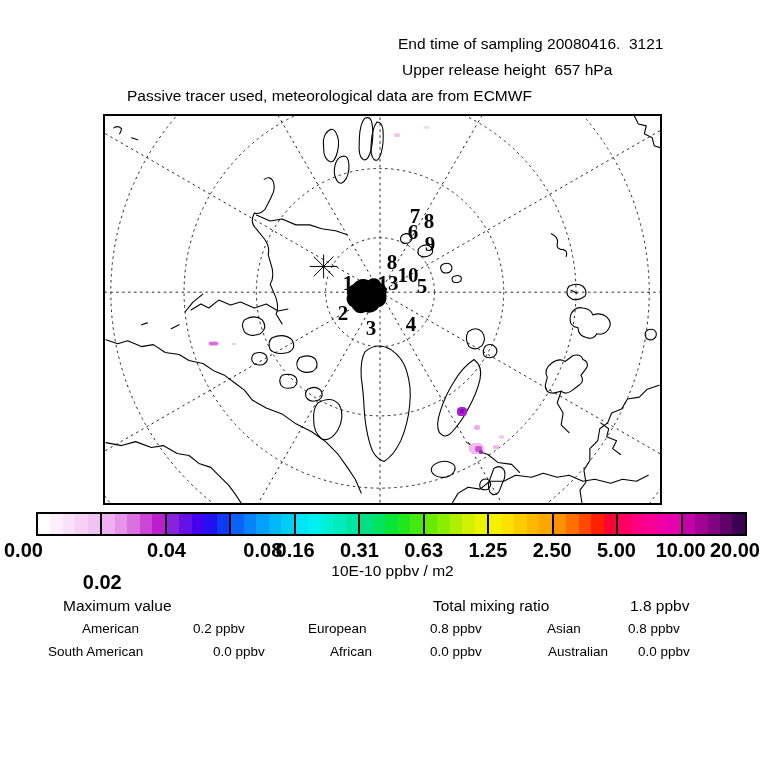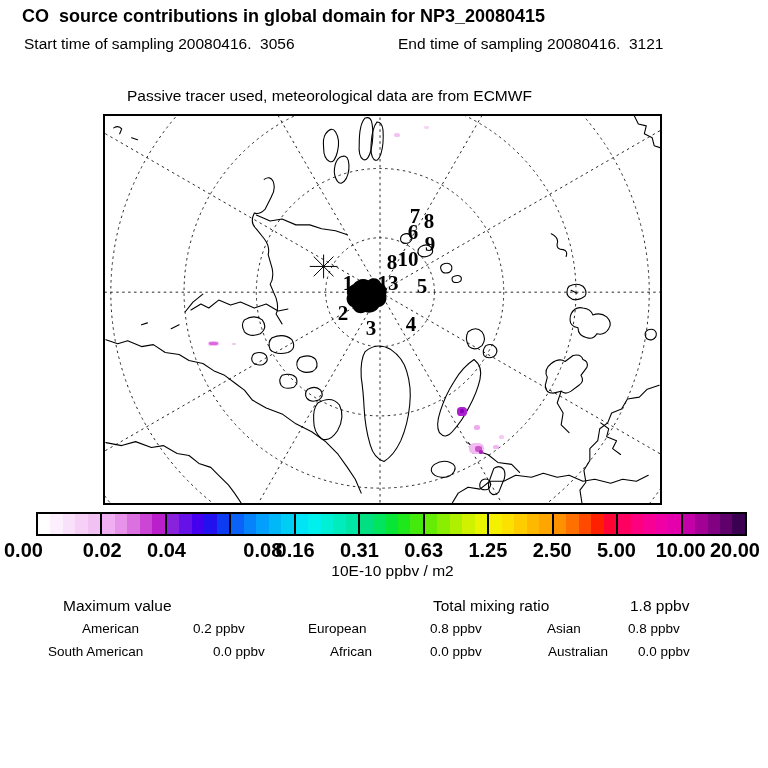--- a/index.html
+++ b/index.html
@@ -28,7 +28,6 @@
 
 <div class="page">
 
-  <div class="hdr title">CO  source contributions in global domain for NP3_20080415</div>
   <div class="hdr" style="left:24px;top:35px">Start time of sampling 20080416.  3056</div>
   <div class="hdr" style="left:398px;top:35px">End time of sampling 20080416.  3121</div>
   <div class="hdr" style="left:127px;top:87px">Passive tracer used, meteorological data are from ECMWF</div>

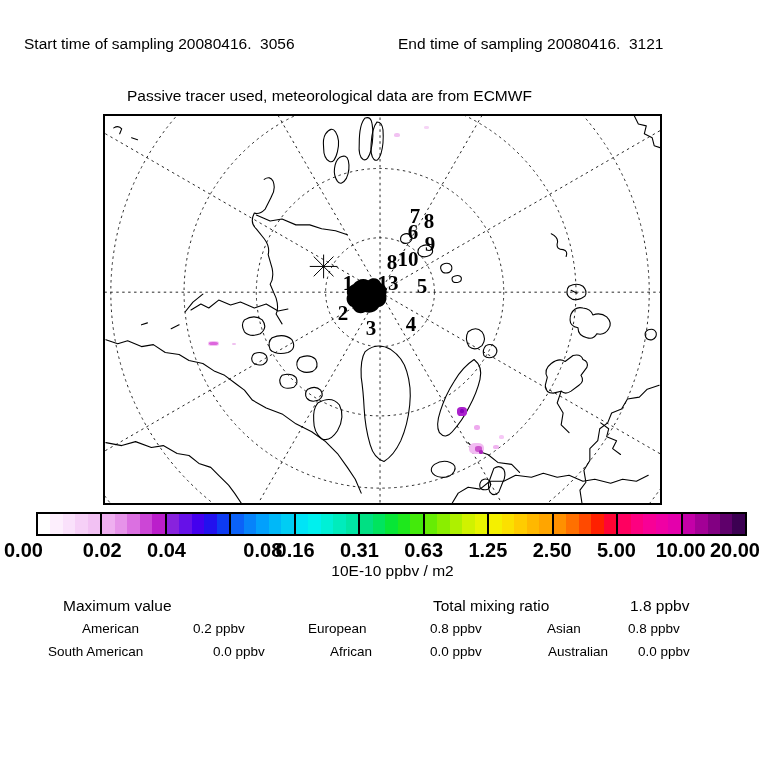--- a/index.html
+++ b/index.html
@@ -28,7 +28,6 @@
 
 <div class="page">
 
-  <div class="hdr" style="left:24px;top:35px">Start time of sampling 20080416.  3056</div>
   <div class="hdr" style="left:398px;top:35px">End time of sampling 20080416.  3121</div>
   <div class="hdr" style="left:127px;top:87px">Passive tracer used, meteorological data are from ECMWF</div>
 

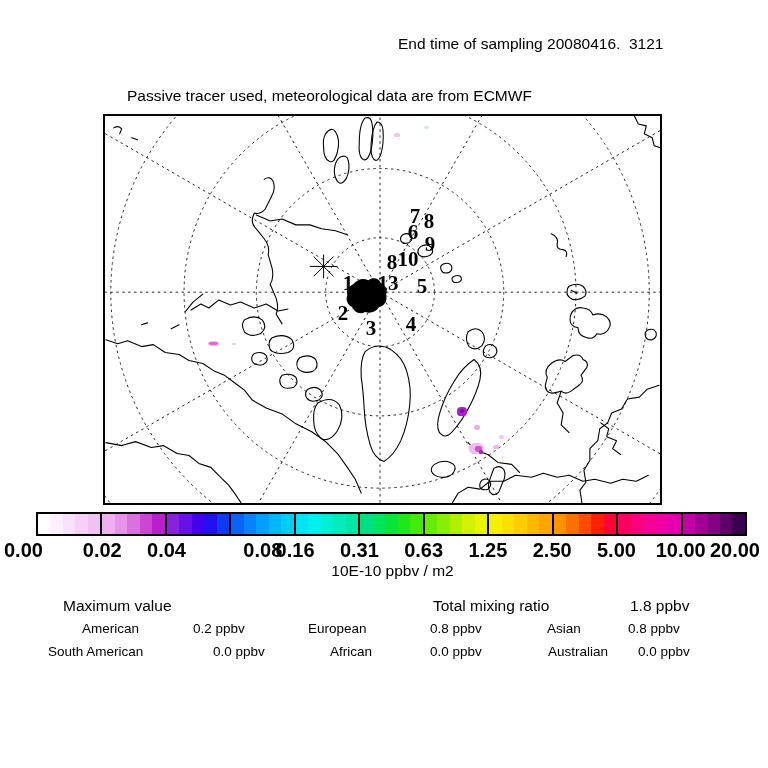--- a/index.html
+++ b/index.html
@@ -29,6 +29,7 @@
 <div class="page">
 
   <div class="hdr" style="left:398px;top:35px">End time of sampling 20080416.  3121</div>
+  <div class="hdr" style="left:402px;top:61px">Upper release height  657 hPa</div>
   <div class="hdr" style="left:127px;top:87px">Passive tracer used, meteorological data are from ECMWF</div>
 
   <div class="map">

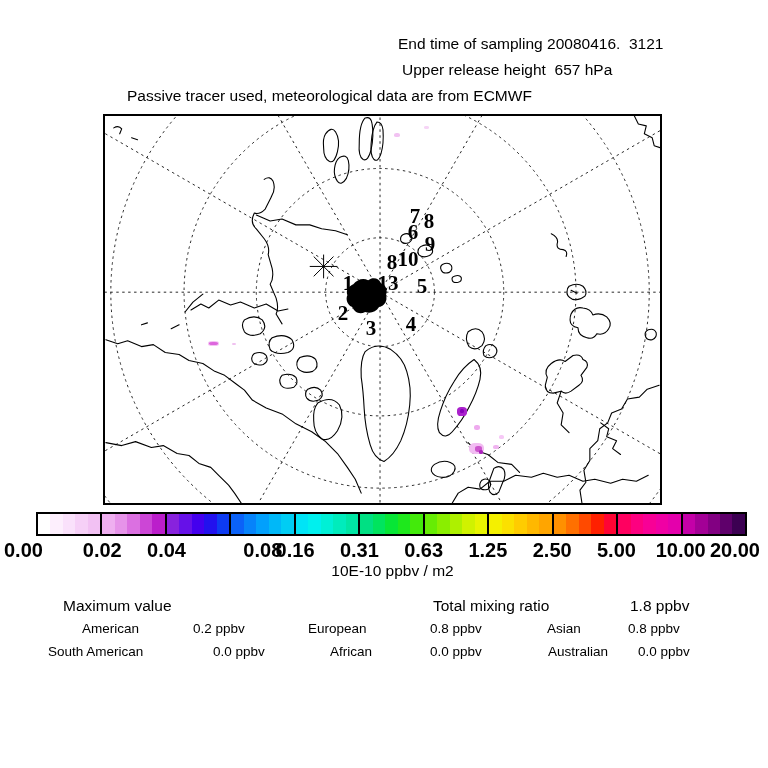--- a/index.html
+++ b/index.html
@@ -112,7 +112,7 @@
         <div class="station" style="left: 308px; top: 116px;">6</div>
         <div class="station" style="left: 325px; top: 128px;">9</div>
         <div class="station" style="left: 287px; top: 146px;">8</div>
-        <div class="station" style="left: 303px; top: 143px; text-align: center;">10</div>
+        <div class="station" style="left: 303px; top: 159px; text-align: center;">10</div>
         <div class="station" style="left: 243px; top: 167px;">1</div>
         <div class="station" style="left: 283px; top: 167px;">13</div>
         <div class="station" style="left: 317px; top: 170px;">5</div>

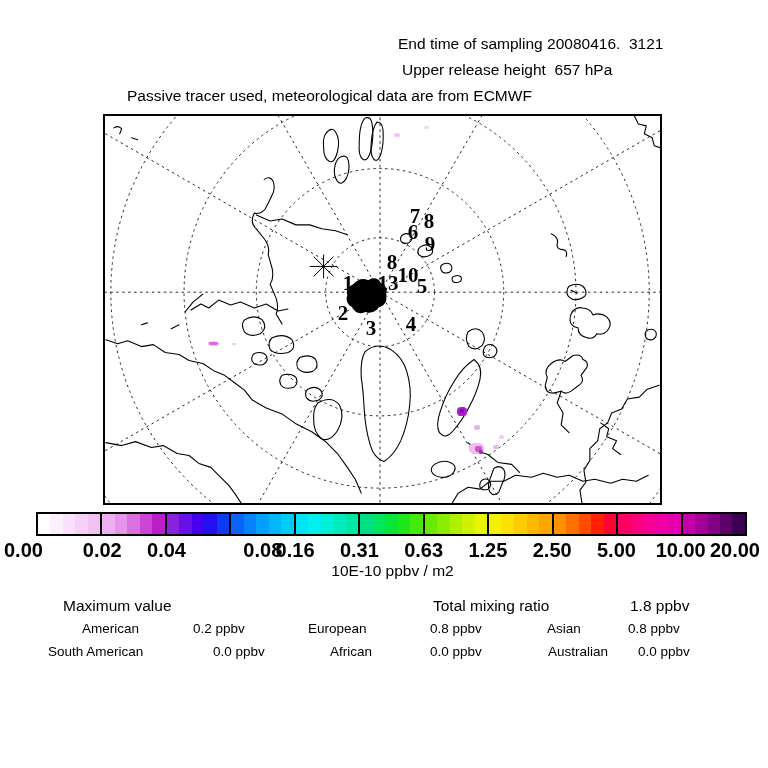--- a/index.html
+++ b/index.html
@@ -220,7 +220,7 @@
   </div>
   <div id="cb-ticks">
       <span class="cb-tick" style="left: 4px;">0.00</span>
-      <span class="cb-tick" style="left: 102.273px; transform: translateX(-50%);">0.02</span>
+      <span class="cb-tick" style="left: 102.273px; transform: translateX(-50%); margin-top: 32px;">0.02</span>
       <span class="cb-tick" style="left: 166.545px; transform: translateX(-50%);">0.04</span>
       <span class="cb-tick" style="left: 230.818px; transform: translateX(-50%); margin-left: 32px;">0.08</span>
       <span class="cb-tick" style="left: 295.091px; transform: translateX(-50%);">0.16</span>

